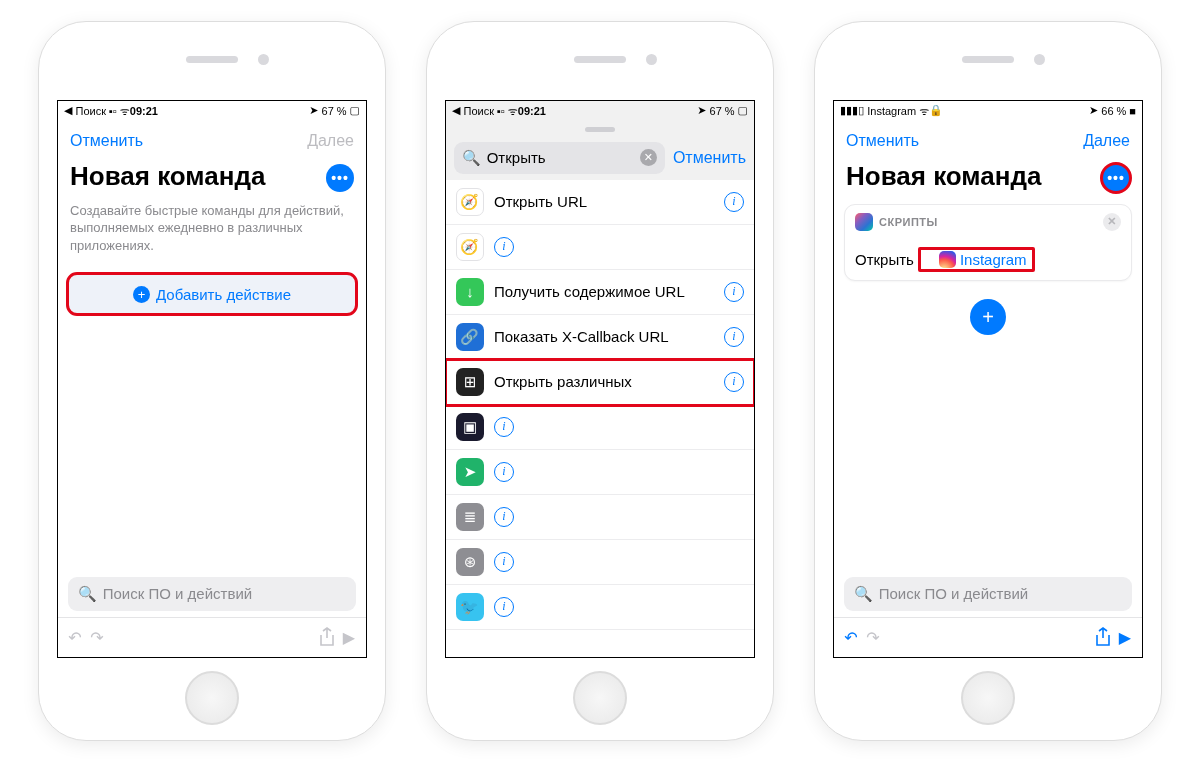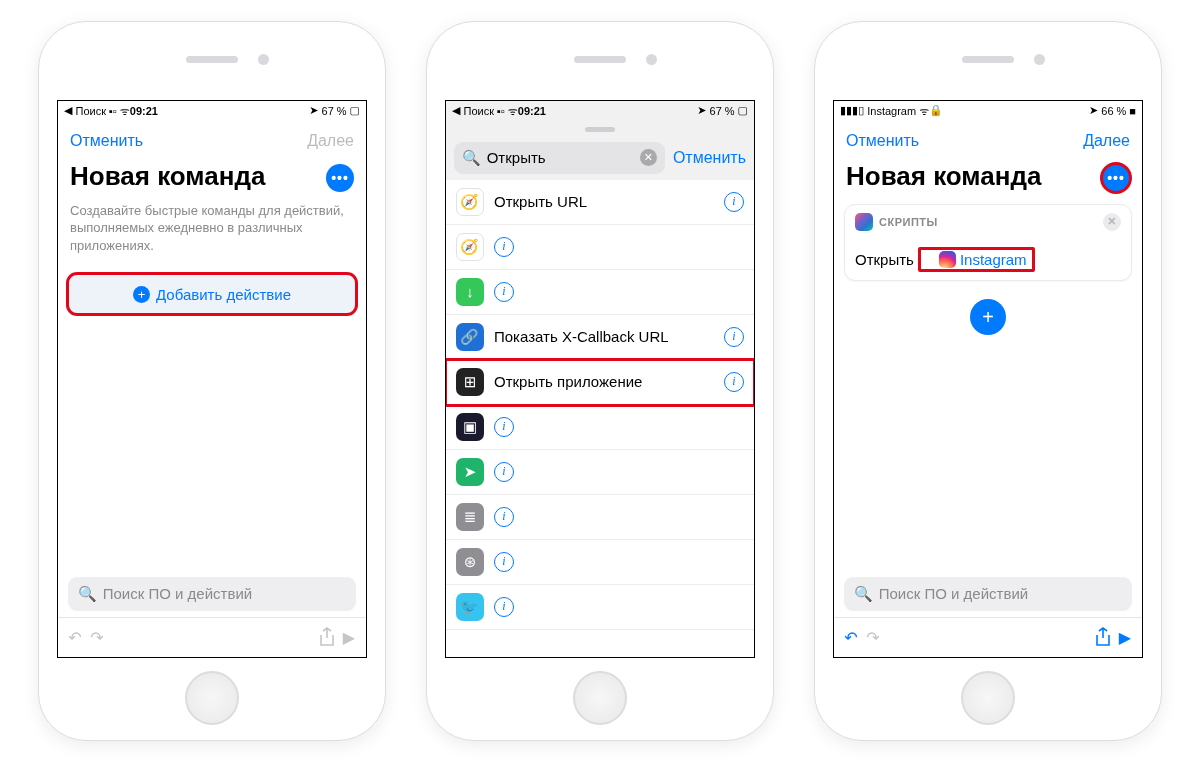--- a/index.html
+++ b/index.html
@@ -131,6 +131,7 @@
         </div>
         <div class="row">
           <div class="app-icon" style="background: rgb(52, 199, 89);">↓</div>
+          <div class="row-label">Получить содержимое URL</div>
           <div class="info-i">i</div>
         </div>
         <div class="row">

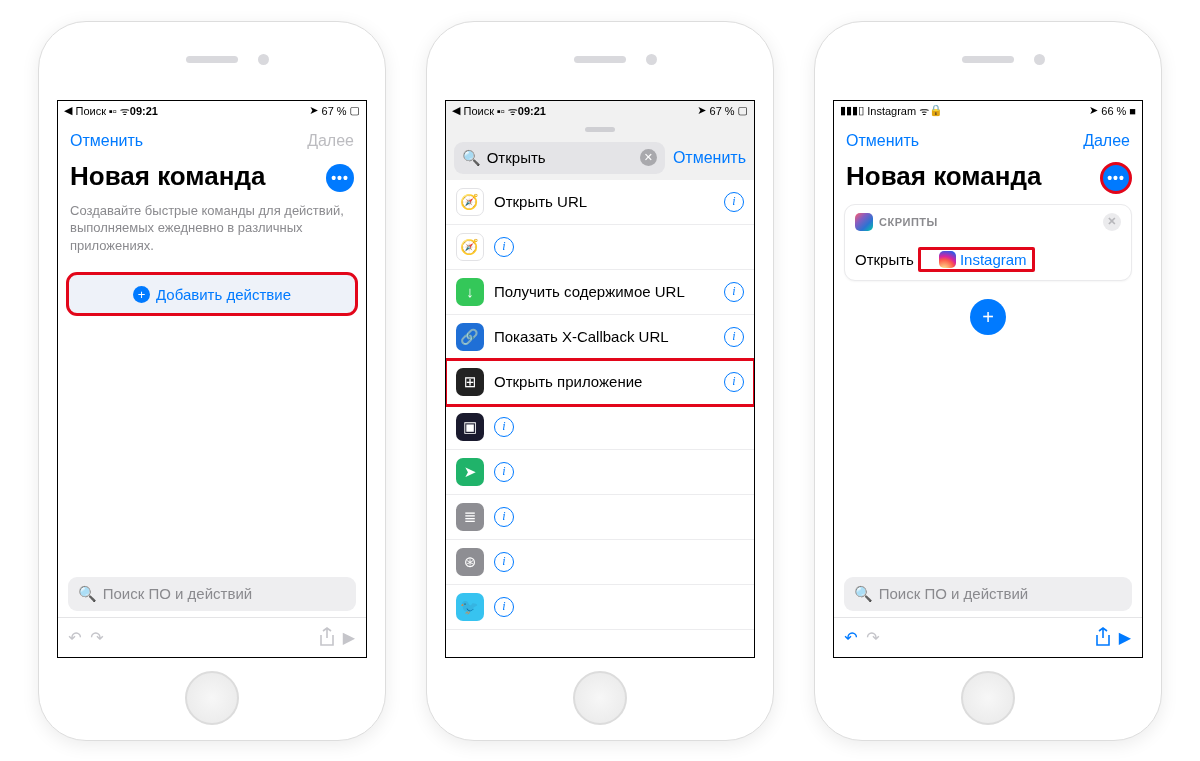--- a/index.html
+++ b/index.html
@@ -141,7 +141,7 @@
         </div>
         <div class="row hl">
           <div class="app-icon" style="background: rgb(34, 34, 34);">⊞</div>
-          <div class="row-label">Открыть приложение</div>
+          <div class="row-label">Открыть различных</div>
           <div class="info-i">i</div>
         </div>
         <div class="row">

